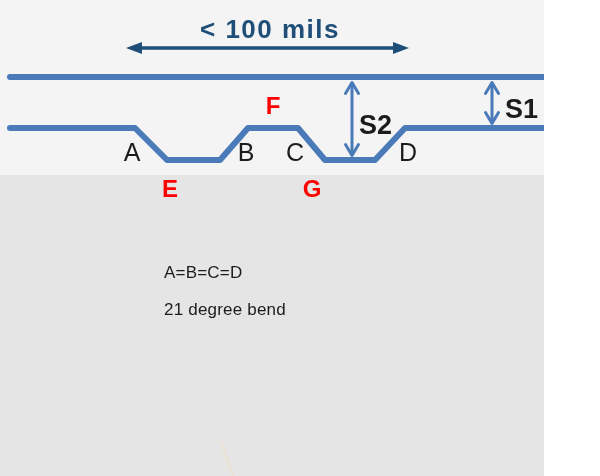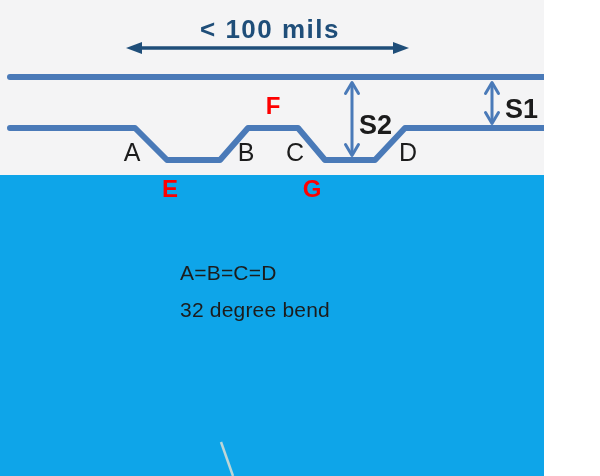--- a/index.html
+++ b/index.html
@@ -12,7 +12,7 @@
     position: relative;
     width: 544px;
     height: 476px;
-    background: #0ea5e9;
+    background: #e5e5e5;
     overflow: hidden;
   }
   .diagram-svg {

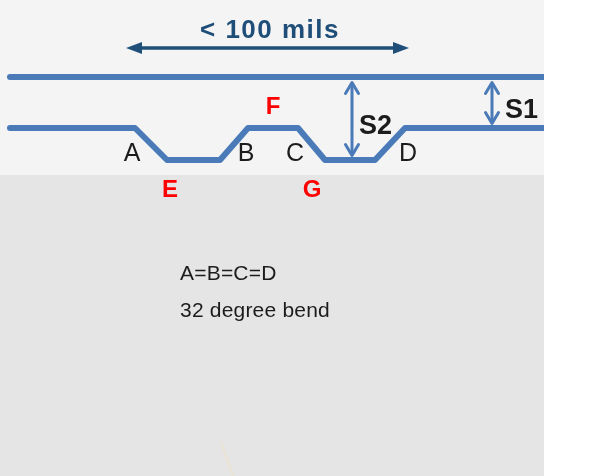--- a/index.html
+++ b/index.html
@@ -22,9 +22,9 @@
   }
   .notes {
     position: absolute;
-    left: 180px;
+    left: 164px;
     top: 254px;
-    font-size: 21px;
+    font-size: 17px;
     line-height: 37px;
     color: #1c1c1c;
     letter-spacing: 0.2px;

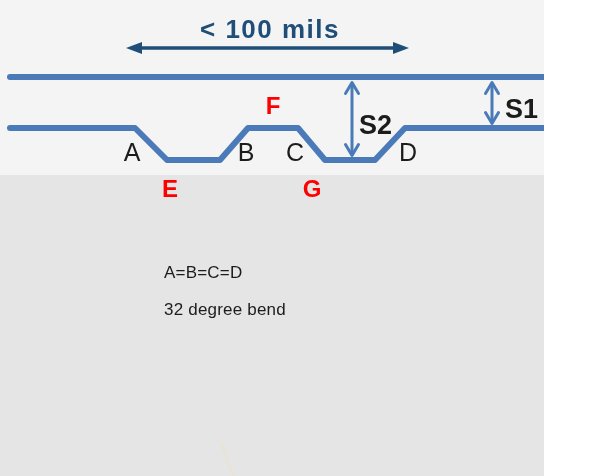--- a/index.html
+++ b/index.html
@@ -85,7 +85,7 @@
 
   <div class="notes">
     <div class="note-line">A=B=C=D</div>
-    <div class="note-line">32 degree bend</div>
+    <div class="note-line">21 degree bend</div>
   </div>
 
 </div>

